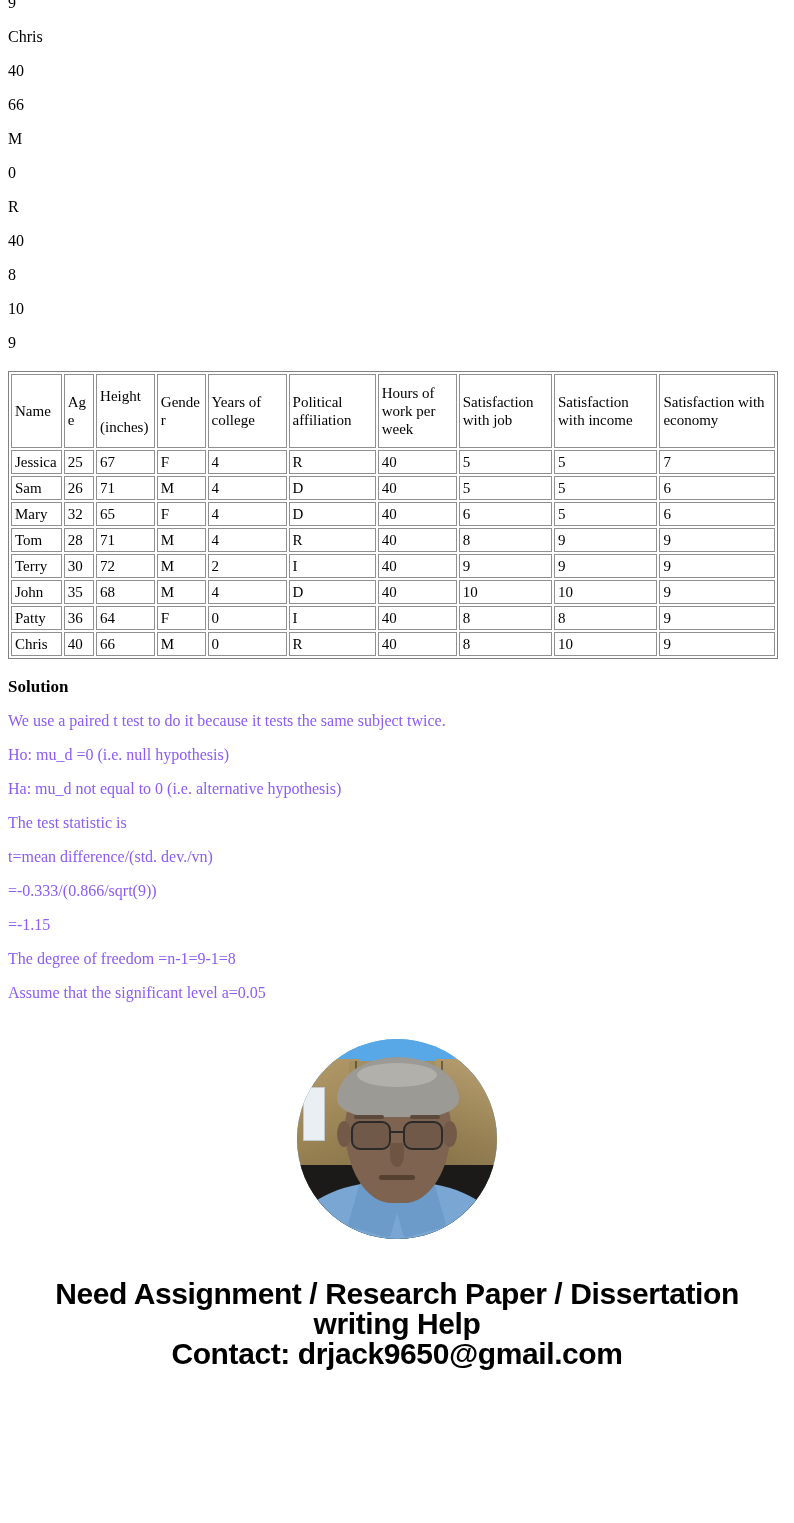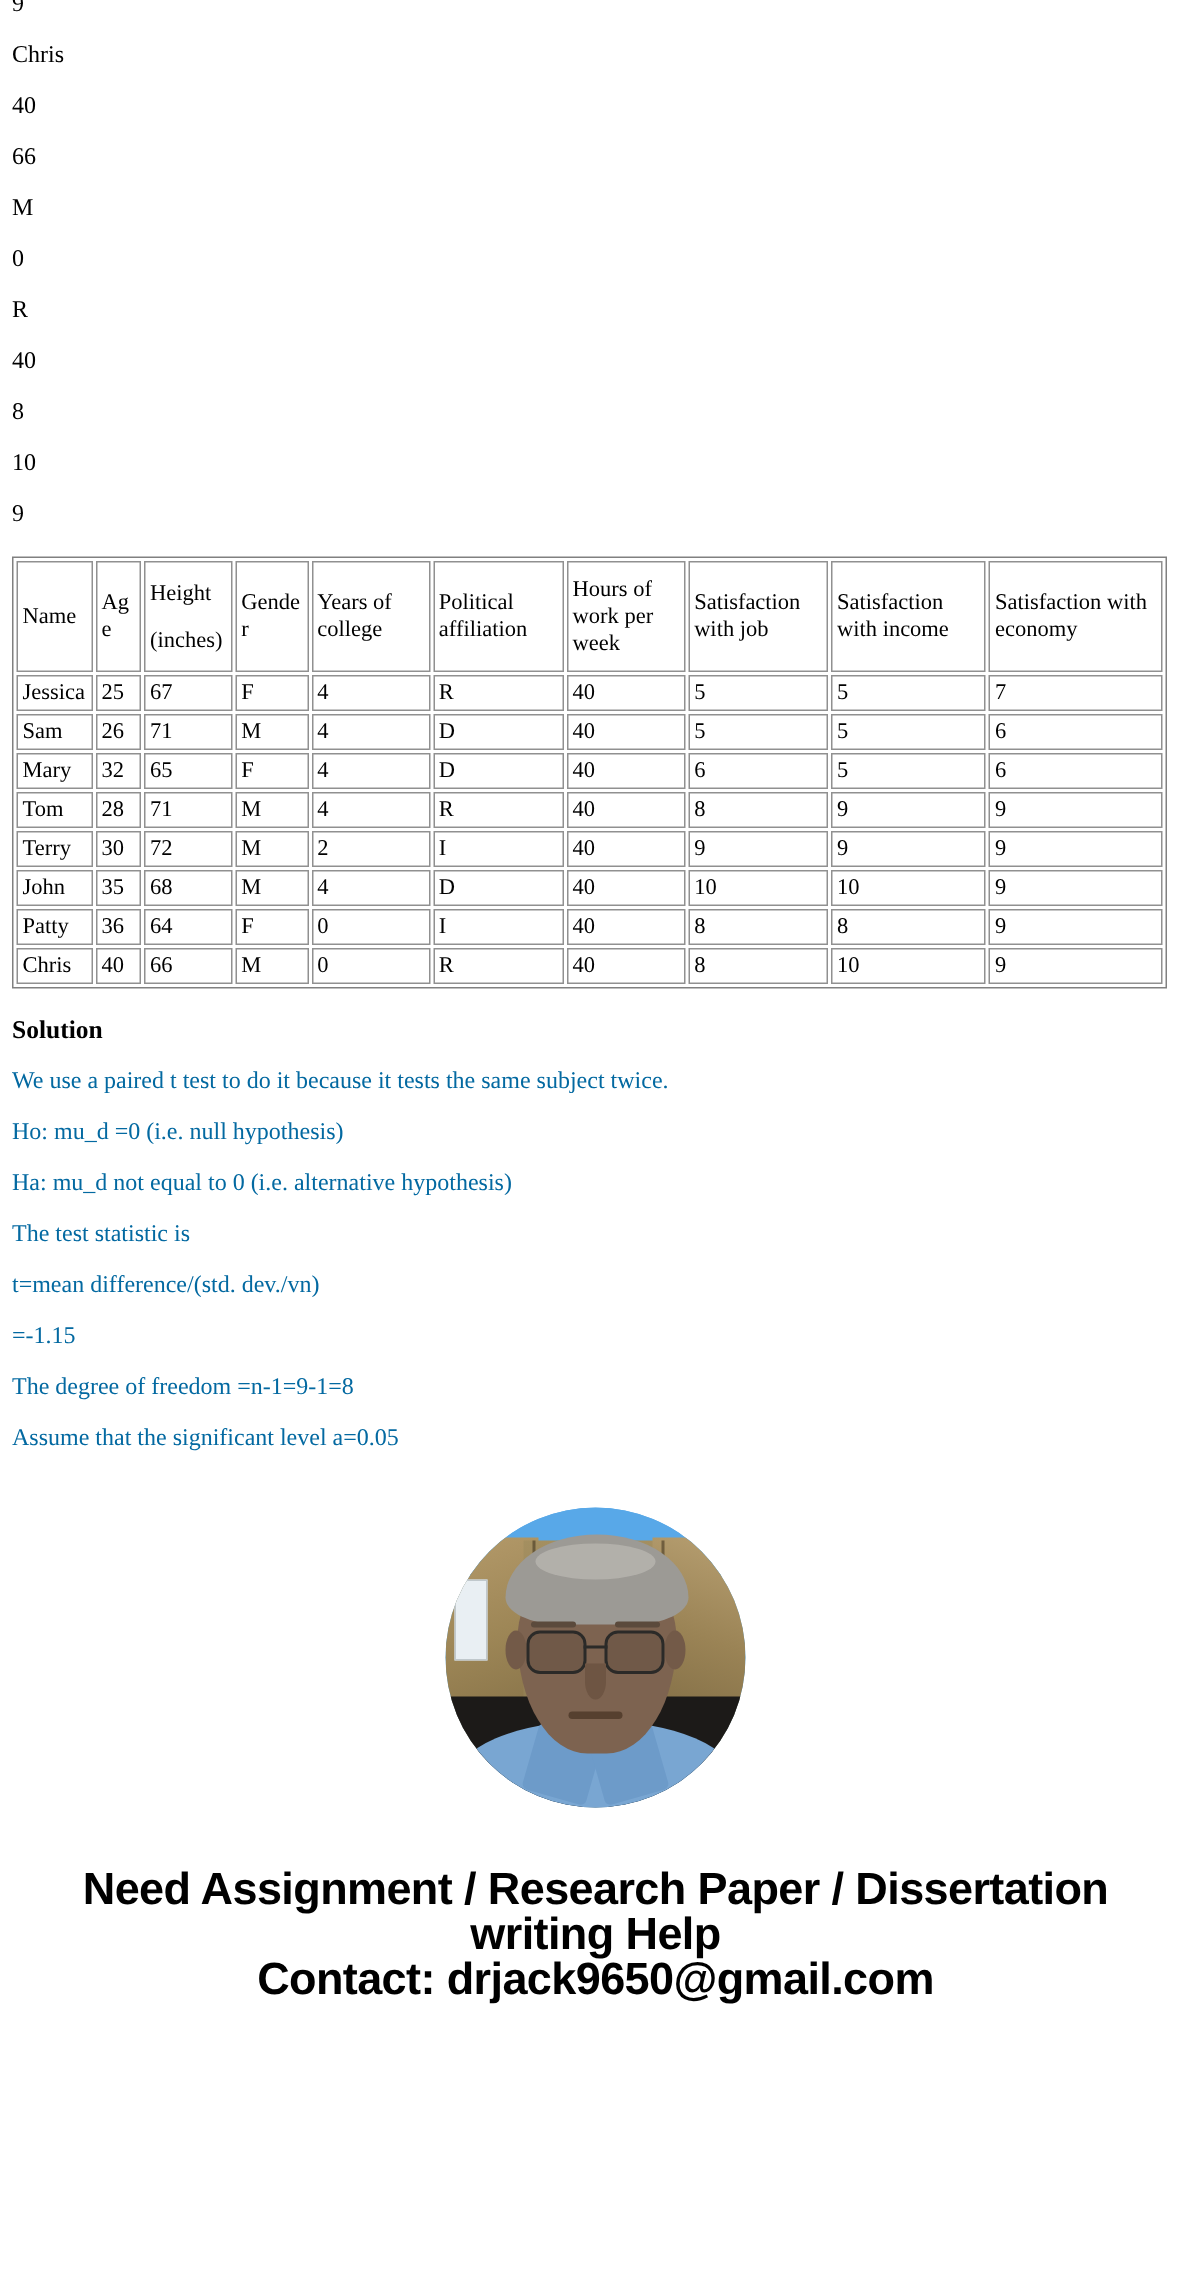--- a/index.html
+++ b/index.html
@@ -94,7 +94,7 @@
     font-size: 16px;
     line-height: 20px;
     margin: 14px 0 0 0;
-    color: #0369a1;
+    color: #8b5cf6;
   }
 
   

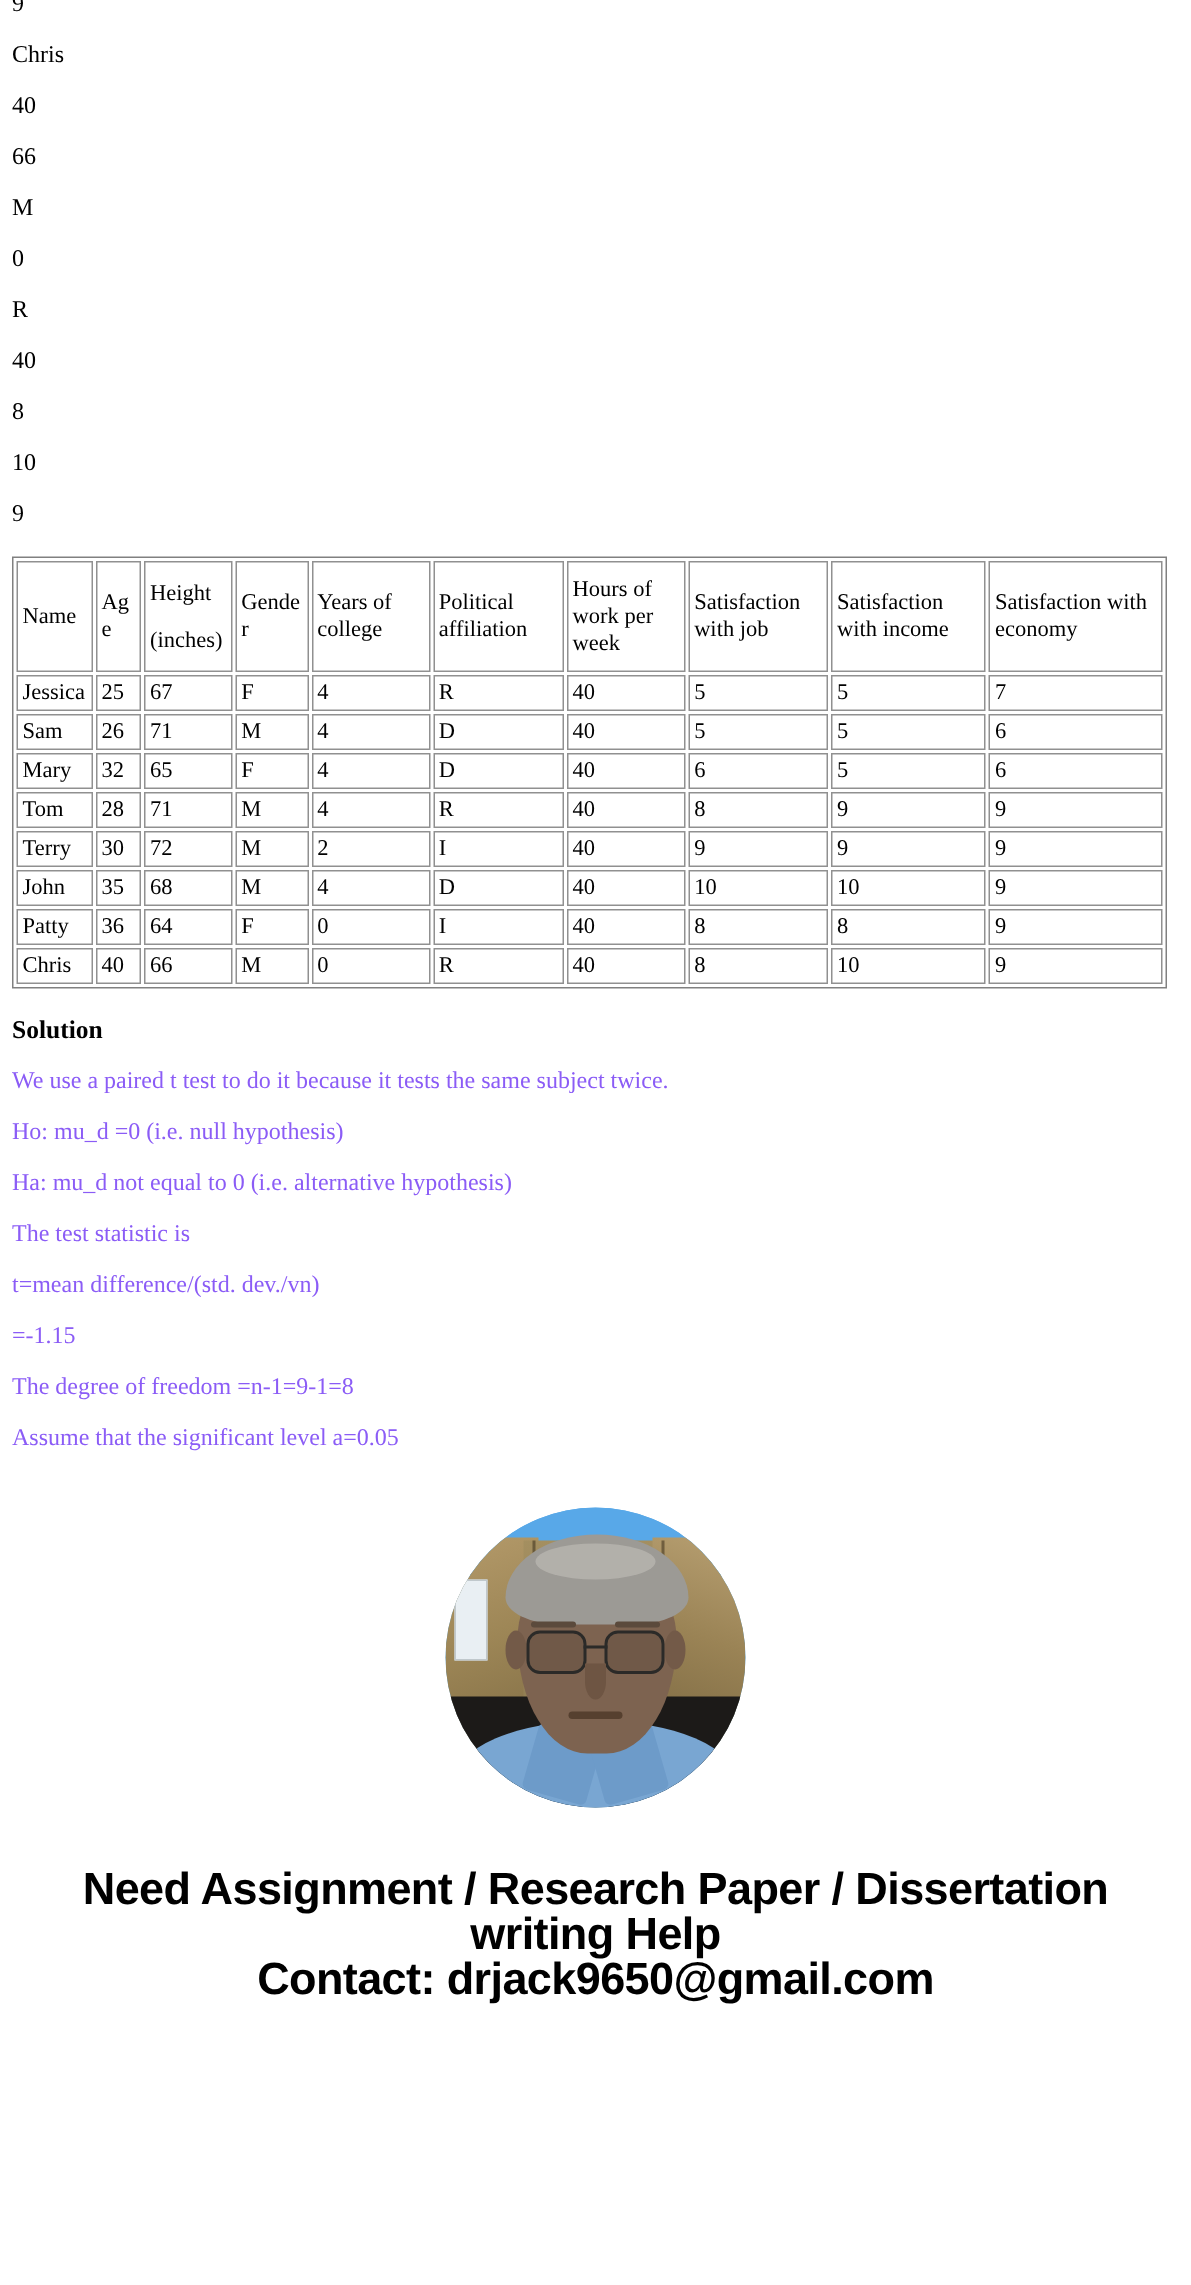--- a/index.html
+++ b/index.html
@@ -440,6 +440,7 @@
     <p class="solution-line">Ha: mu_d not equal to 0 (i.e. alternative hypothesis)</p>
     <p class="solution-line">The test statistic is</p>
     <p class="solution-line">t=mean difference/(std. dev./vn)</p>
+    <p class="solution-line">=-0.333/(0.866/sqrt(9))</p>
     <p class="solution-line">=-1.15</p>
     <p class="solution-line">The degree of freedom =n-1=9-1=8</p>
     <p class="solution-line">Assume that the significant level a=0.05</p>

